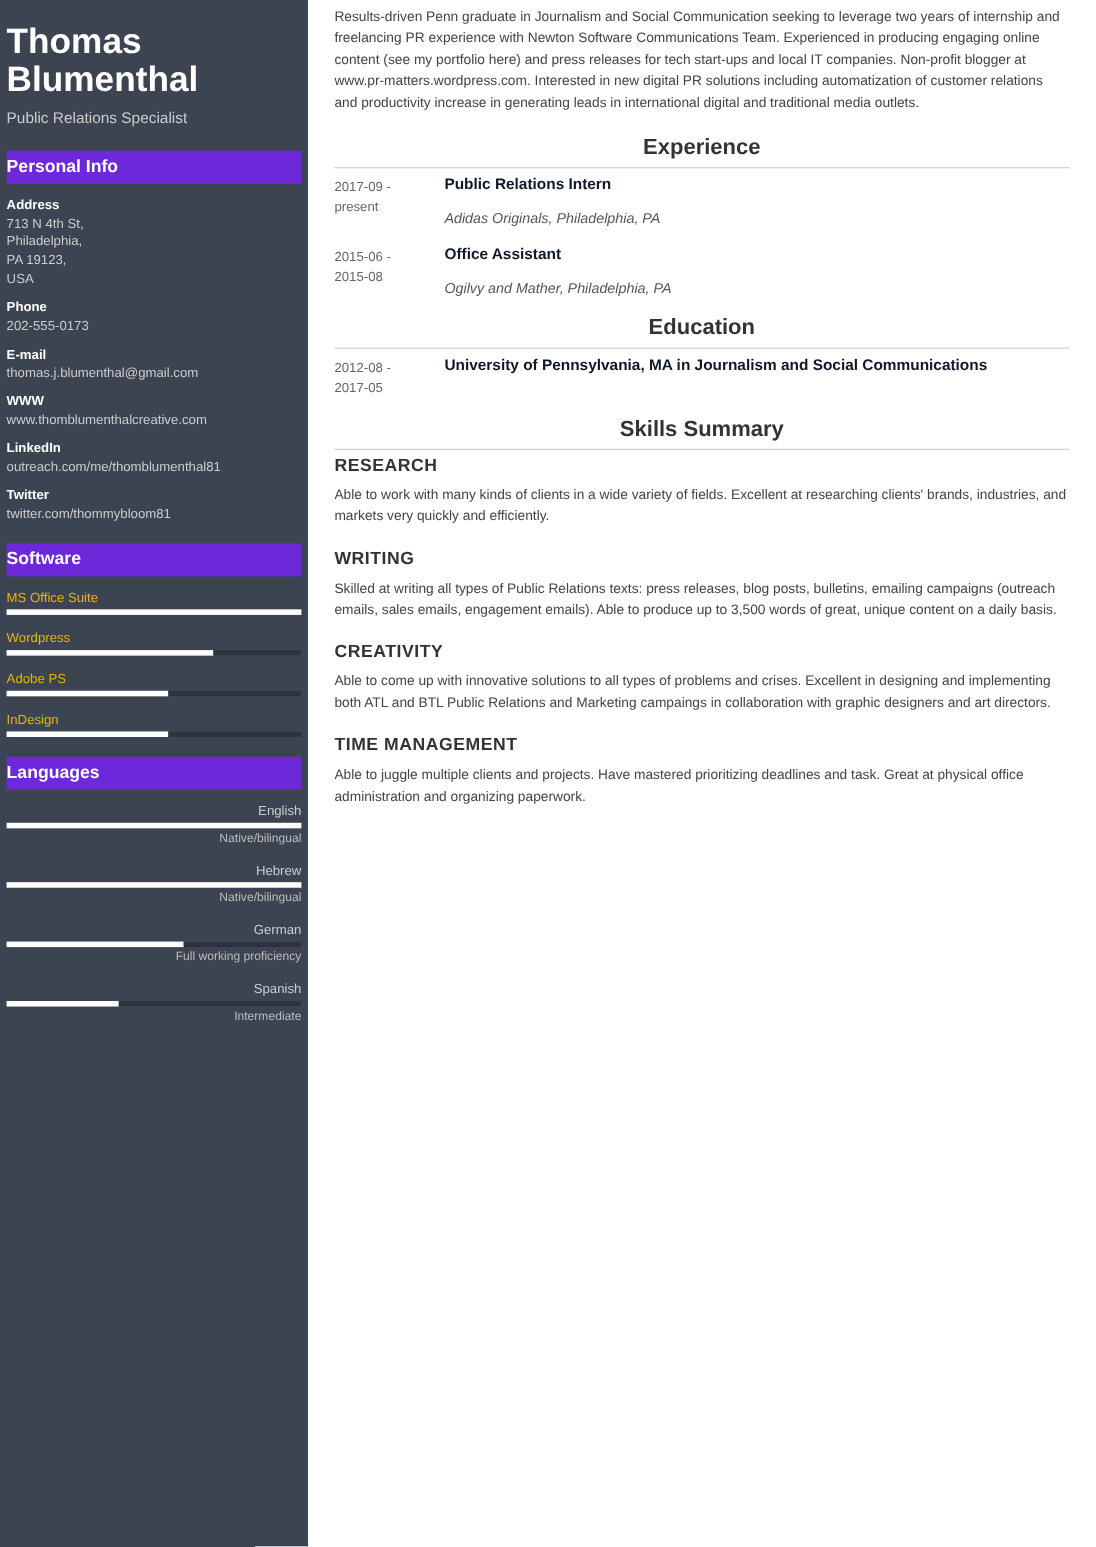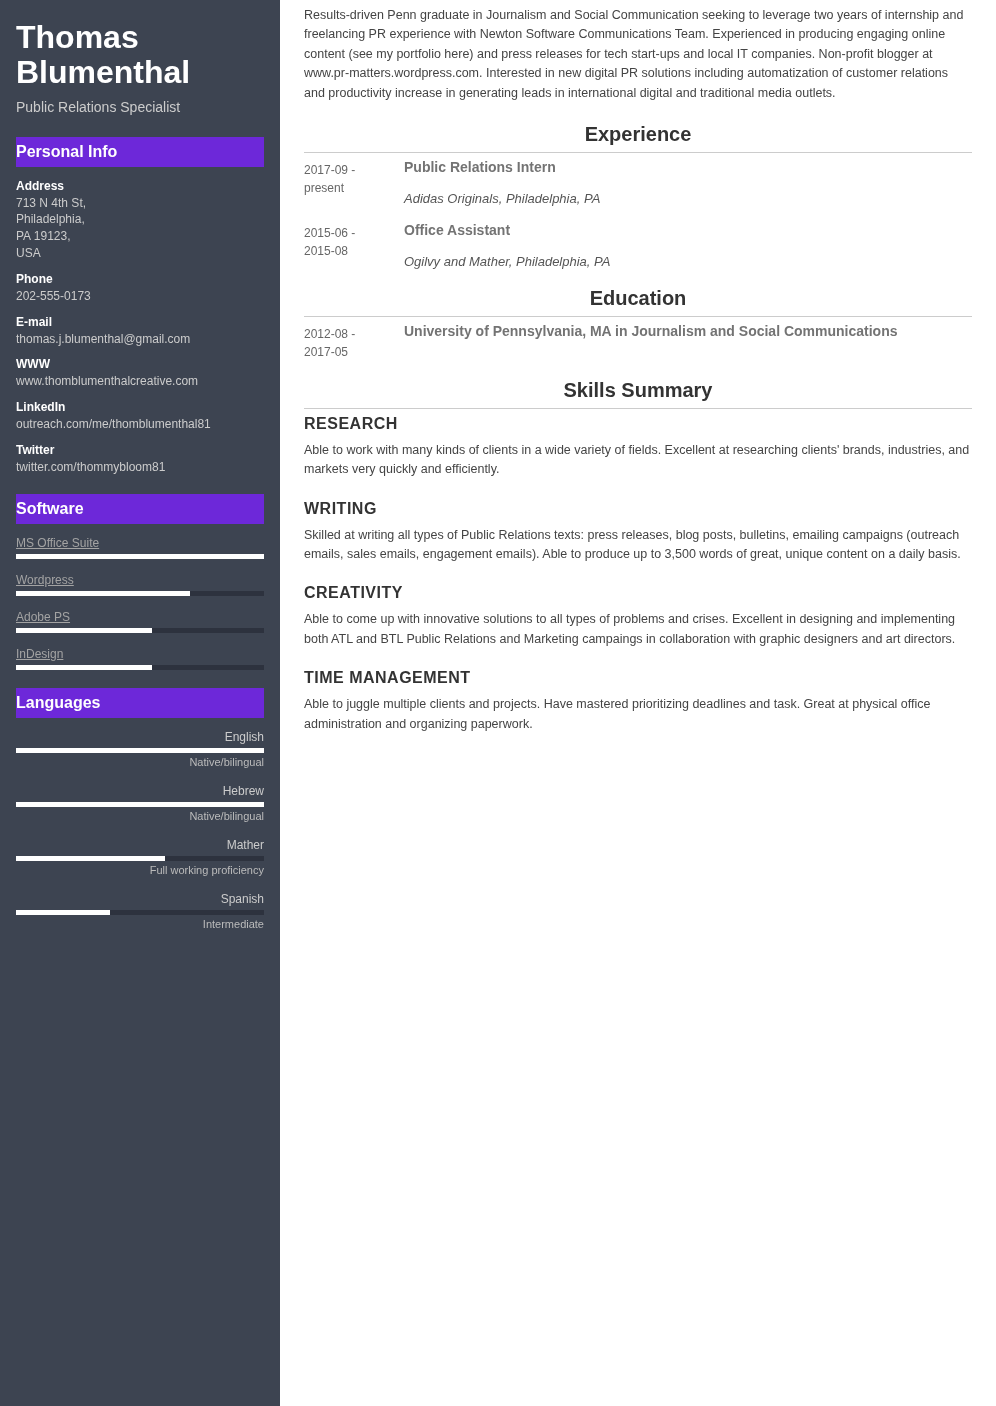--- a/index.html
+++ b/index.html
@@ -18,7 +18,7 @@
       min-width: 280px;
       background: #3d4451;
       color: #fff;
-      padding: 20px 16px;
+      padding: 20px 6px;
     }
 
     .sidebar-name {

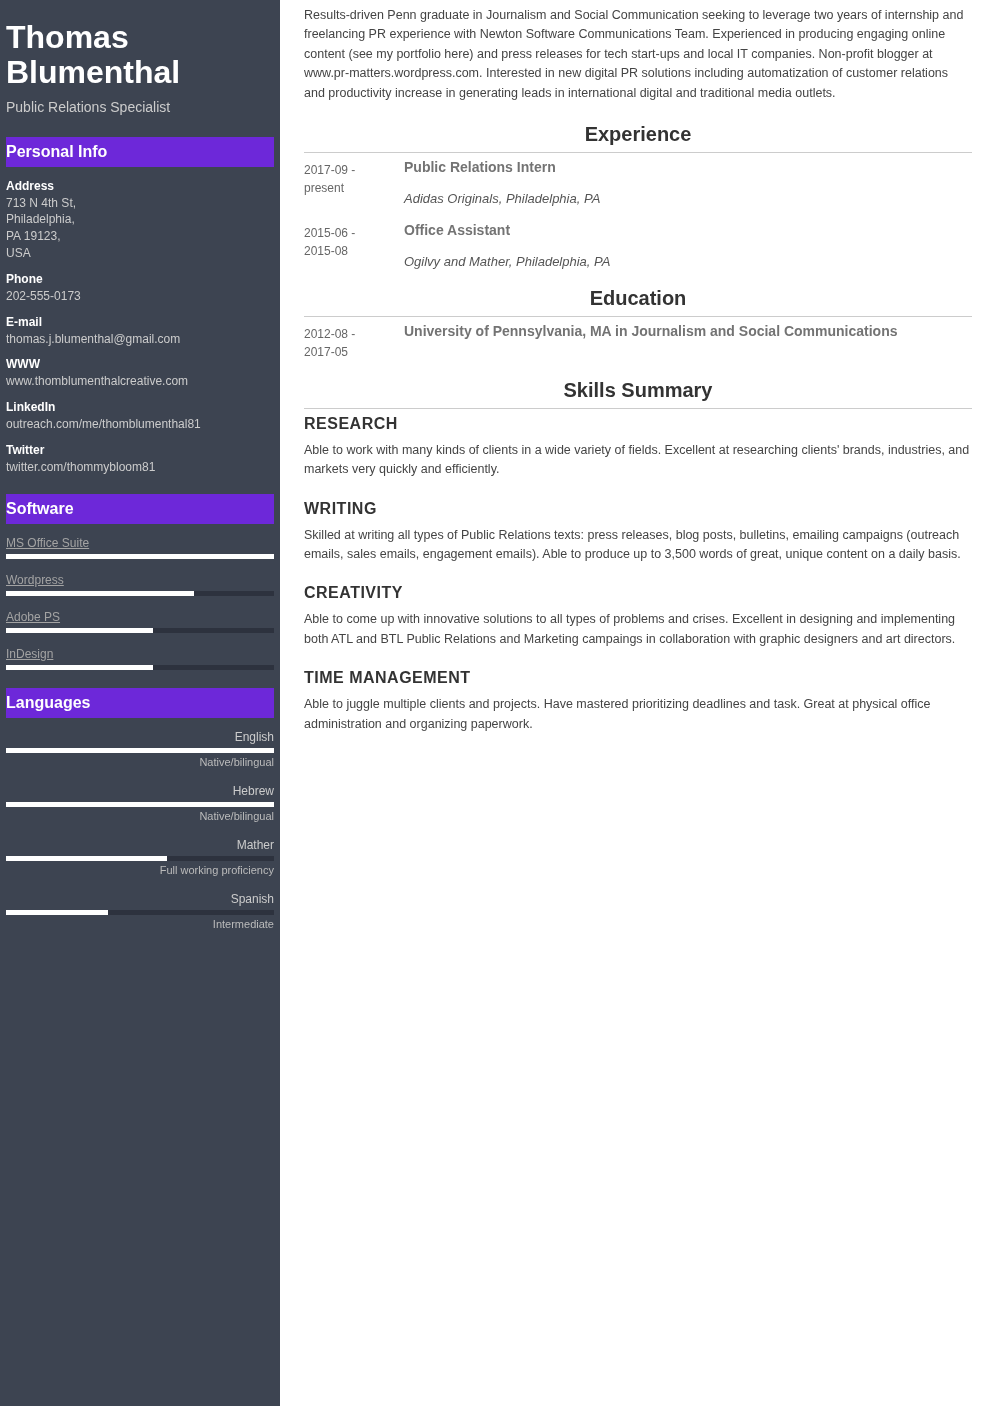--- a/index.html
+++ b/index.html
@@ -184,7 +184,7 @@
     .entry-title {
       font-size: 14px;
       font-weight: bold;
-      color: #737373;
+      color: #0f172a;
     }
 
     .entry-subtitle {

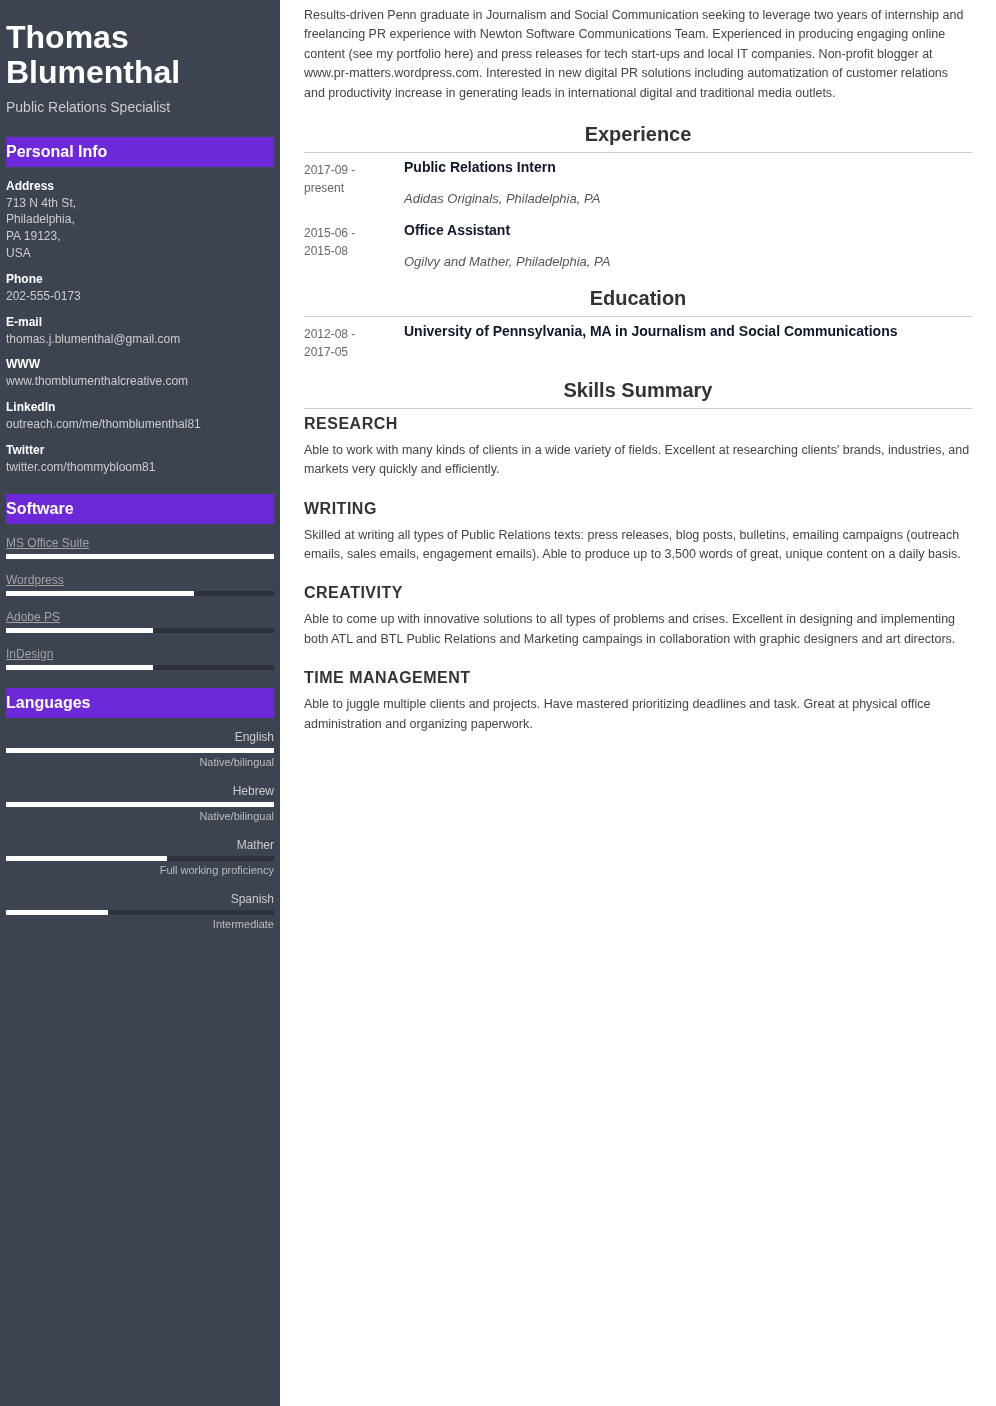--- a/index.html
+++ b/index.html
@@ -67,9 +67,8 @@
 
     .skill-name {
       font-size: 12px;
-      color: #a3a3a3;
+      color: #eab308;
       margin-bottom: 4px;
-      text-decoration: underline;
     }
 
     .skill-bar-bg {

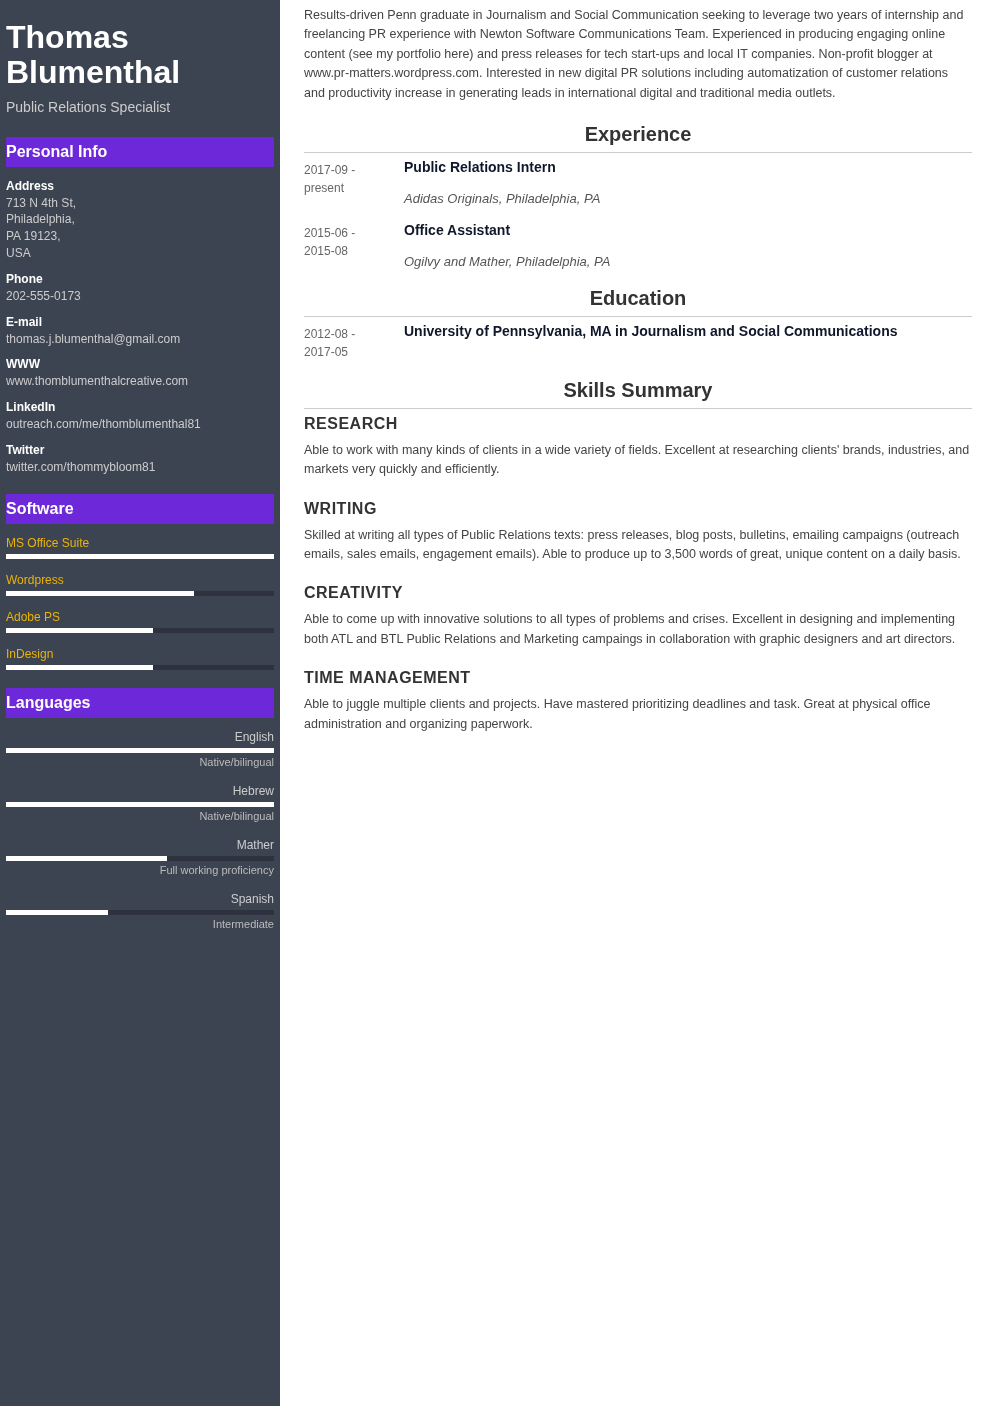--- a/index.html
+++ b/index.html
@@ -297,7 +297,7 @@
       <span class="lang-level">Native/bilingual</span>
     </div>
       <div class="lang-item">
-      <div class="lang-name">Mather</div>
+      <div class="lang-name">German</div>
       <div class="lang-bar-bg">
         <div class="lang-bar-fill" style="width:60%"></div>
         <div class="lang-bar-dark" style="width:40%; right:0;"></div>

